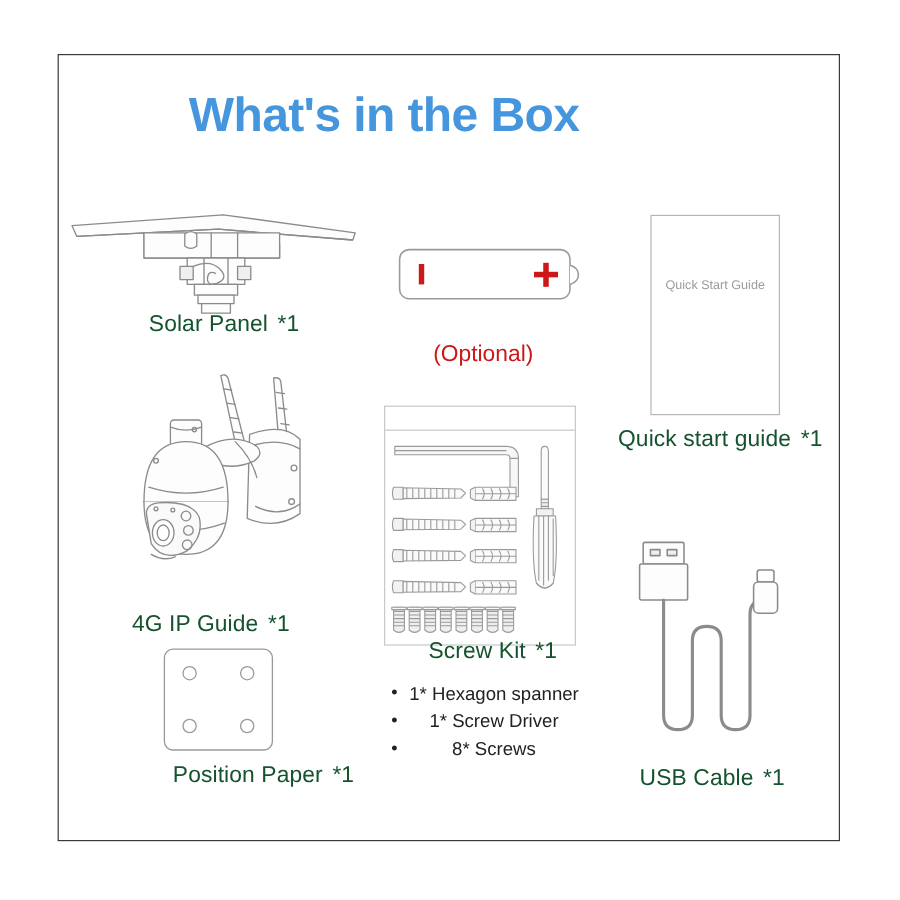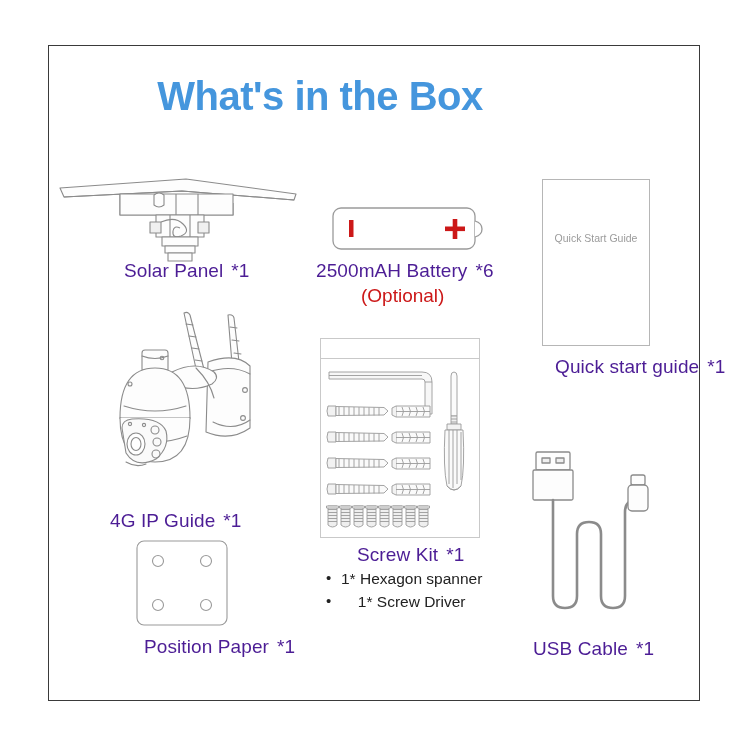--- a/index.html
+++ b/index.html
@@ -46,7 +46,7 @@
   .caption {
     position: absolute;
     font-size: 19px;
-    color: #4c1d95;
+    color: #14532d;
     white-space: nowrap;
     letter-spacing: 0.1px;
   }

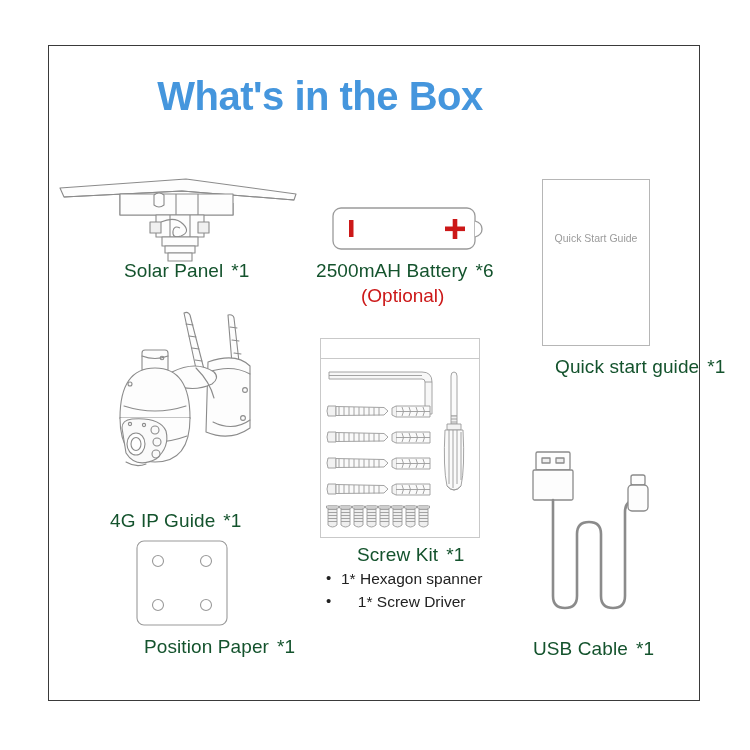--- a/index.html
+++ b/index.html
@@ -159,9 +159,6 @@
         <rect x="120.7" y="12" width="4.6" height="20"></rect>
       </g>
     </svg>
-  </div>
-  <div class="caption" style="left:316px; top:260px;">
-    <span>2500mAH Battery</span><span class="cnt">*6</span>
   </div>
   <div class="optional" style="left:361px; top:285px;">(Optional)</div>
 

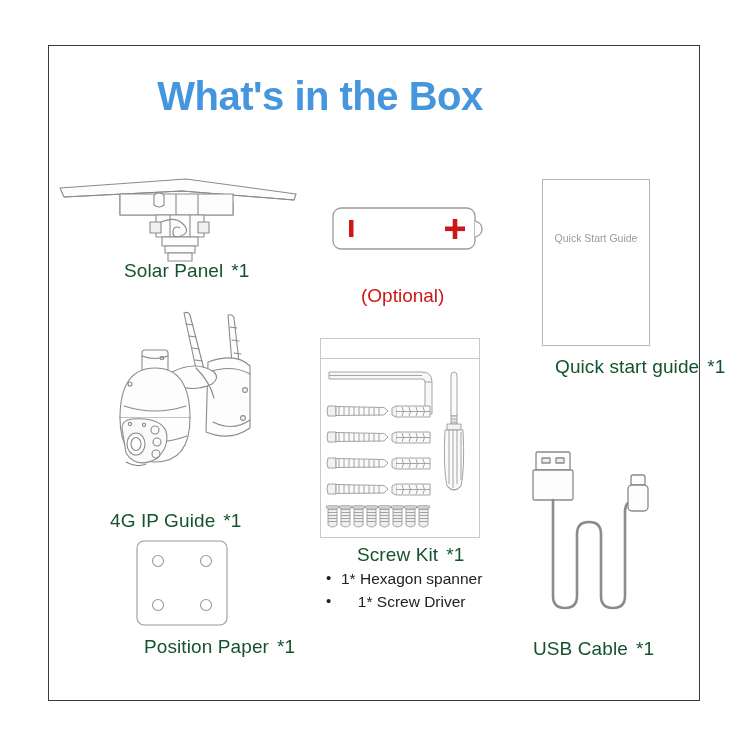--- a/index.html
+++ b/index.html
@@ -164,7 +164,7 @@
 
   <div class="guide-box"></div>
   <div class="guide-text">Quick Start Guide</div>
-  <div class="caption" style="left:515px; top:356px;margin-left:40px;">
+  <div class="caption" style="left:515px; top:356px;">
     <span>Quick start guide</span><span class="cnt">*1</span>
   </div>
 

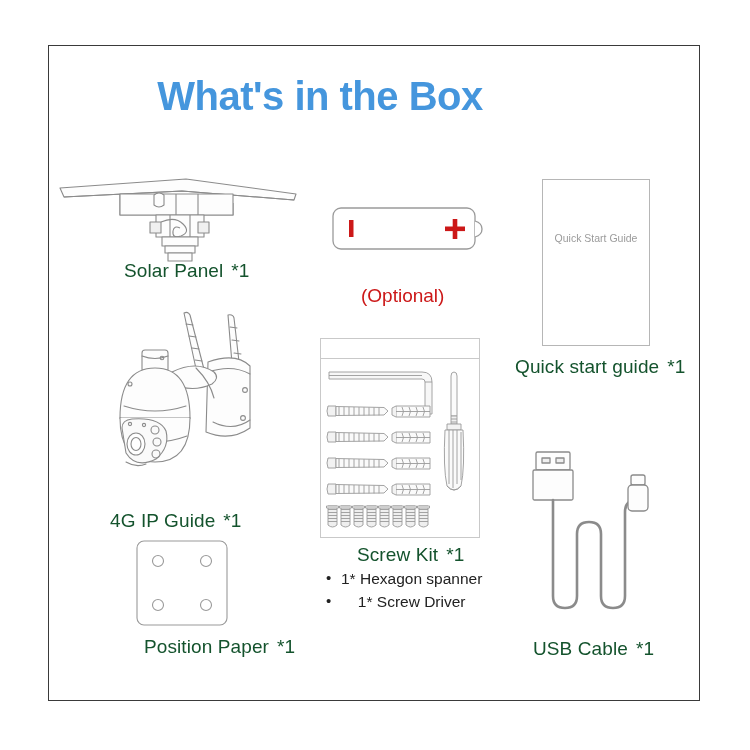--- a/index.html
+++ b/index.html
@@ -317,7 +317,7 @@
       </g>
     </svg>
   </div>
-  <div class="caption" style="left:357px; top:544px;">
+  <div class="caption" style="left:357px; top:532px;">
     <span>Screw Kit</span><span class="cnt">*1</span>
   </div>
   <div class="bullets" style="left:326px; top:567px;text-align:center;">

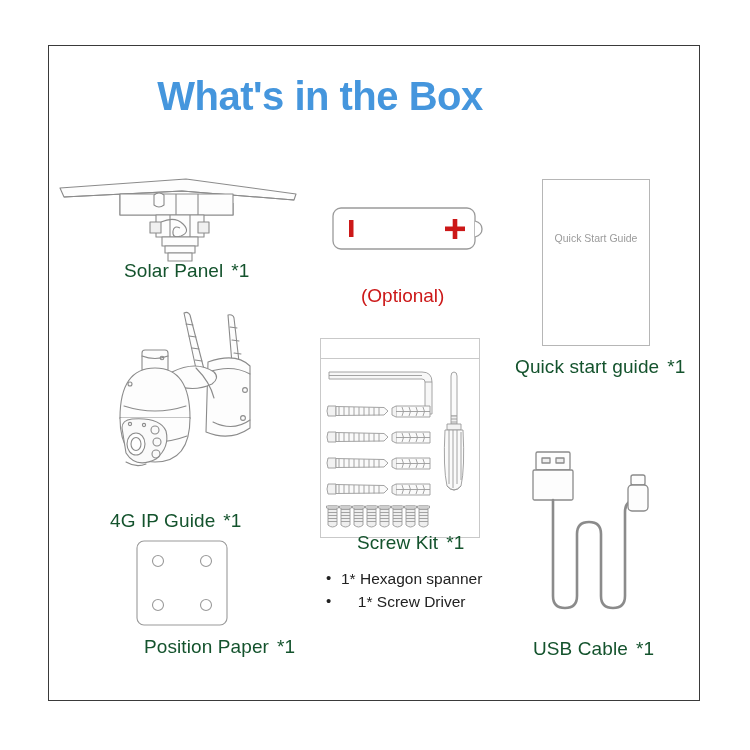--- a/index.html
+++ b/index.html
@@ -323,6 +323,7 @@
   <div class="bullets" style="left:326px; top:567px;text-align:center;">
     <div>1* Hexagon spanner</div>
     <div>1* Screw Driver</div>
+    <div>8* Screws</div>
   </div>
 
   <div class="artbox" style="left:136px; top:540px;">

